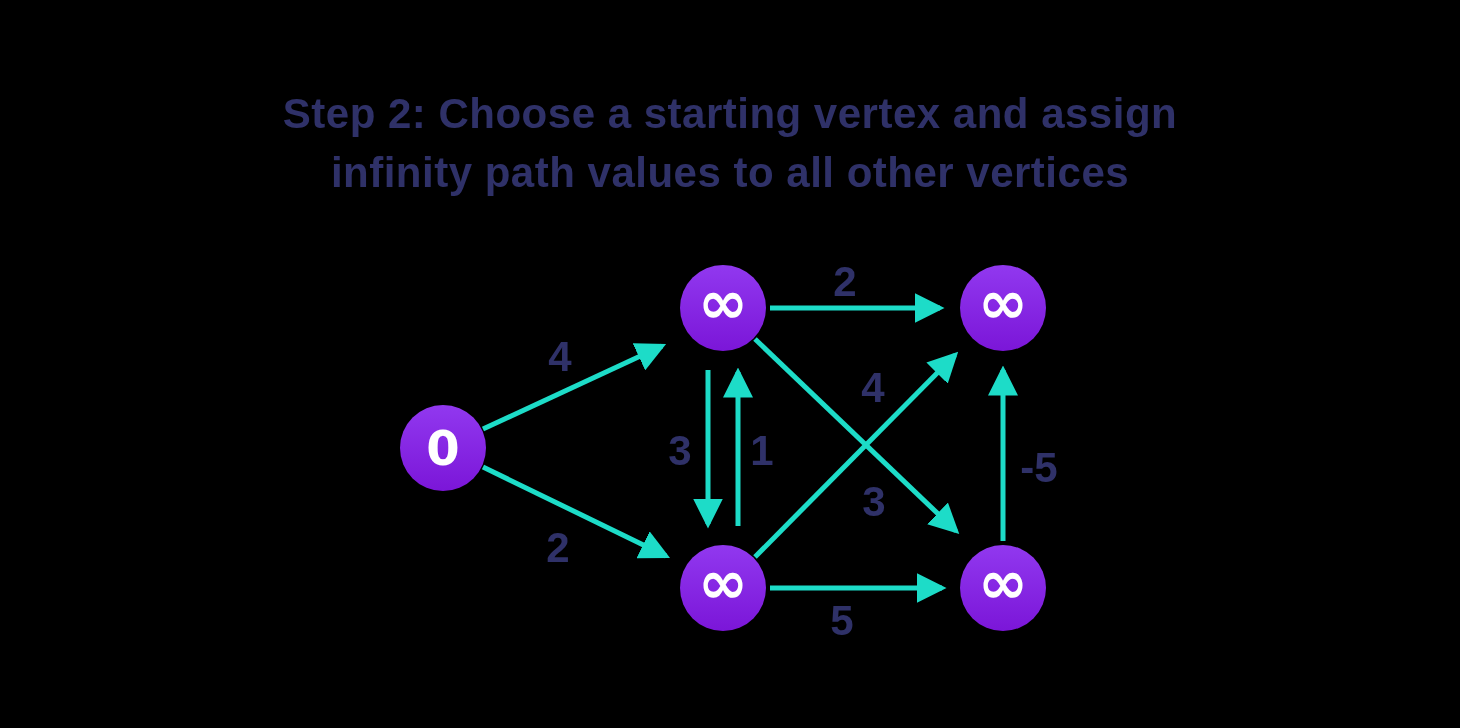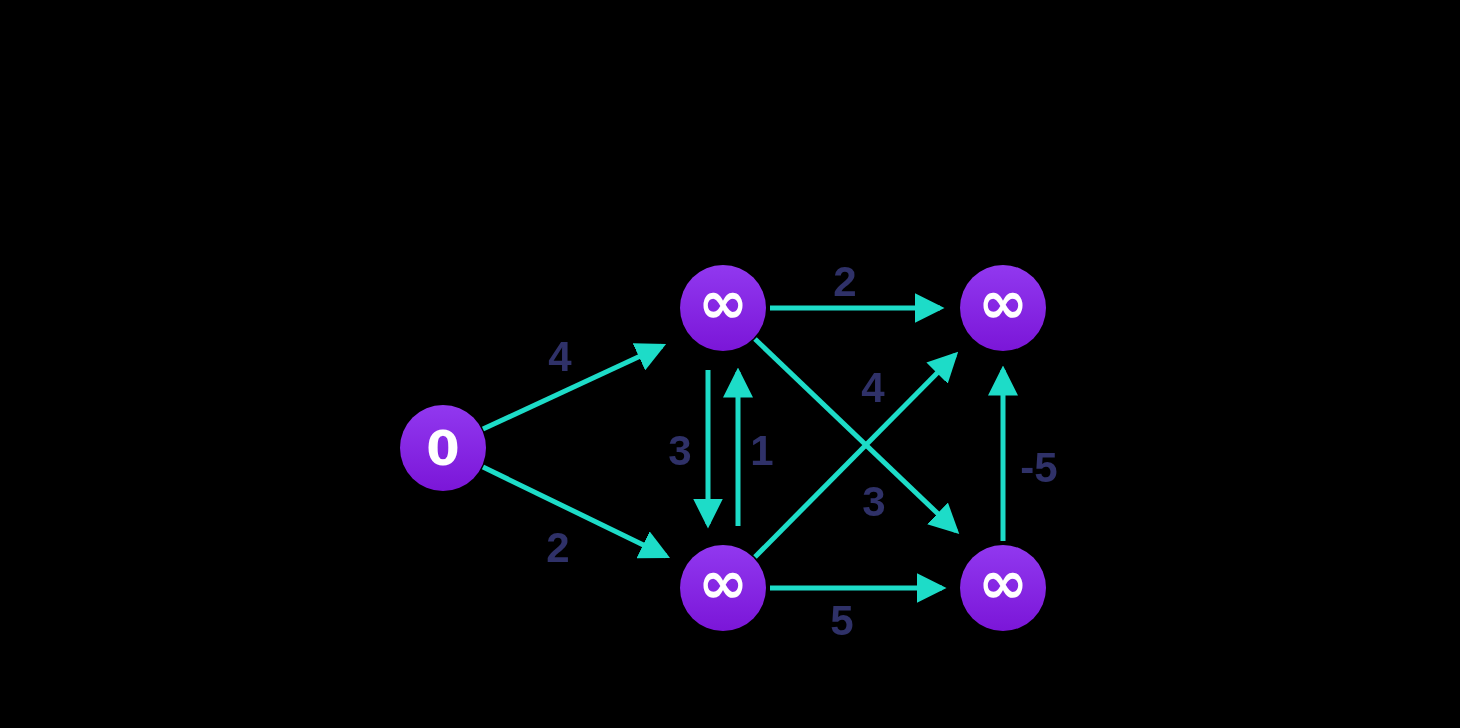--- a/index.html
+++ b/index.html
@@ -63,6 +63,10 @@
 
 <div class="stage">
 
+  <div class="title">
+    <div>Step 2: Choose a starting vertex and assign</div>
+    <div>infinity path values to all other vertices</div>
+  </div>
 
   <svg class="graph-svg" viewBox="0 0 1460 728">
     <defs>

